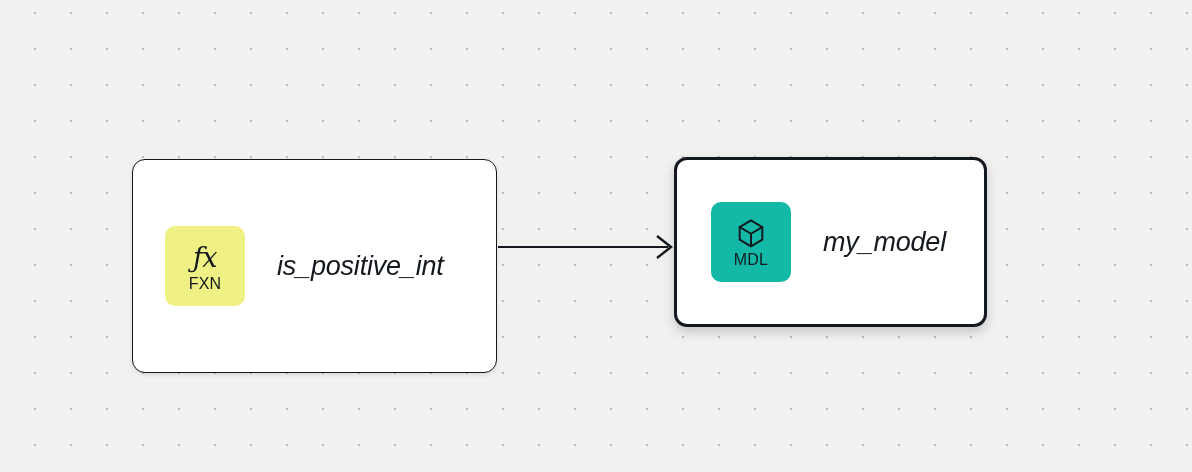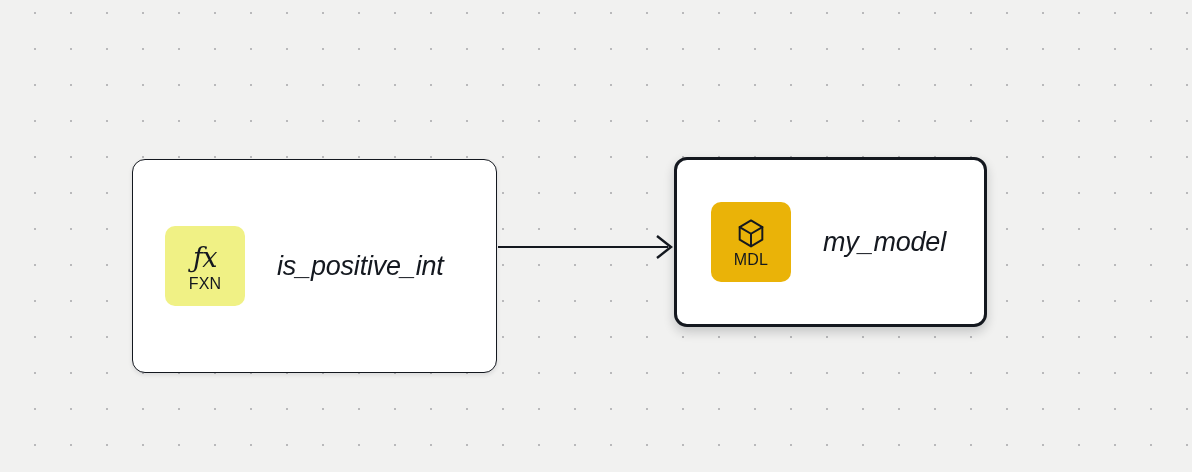--- a/index.html
+++ b/index.html
@@ -78,7 +78,7 @@
   }
 
   .badge--mdl {
-    background: #eab308;
+    background: #14b8a6;
     margin-left: 34px;
   }
 

